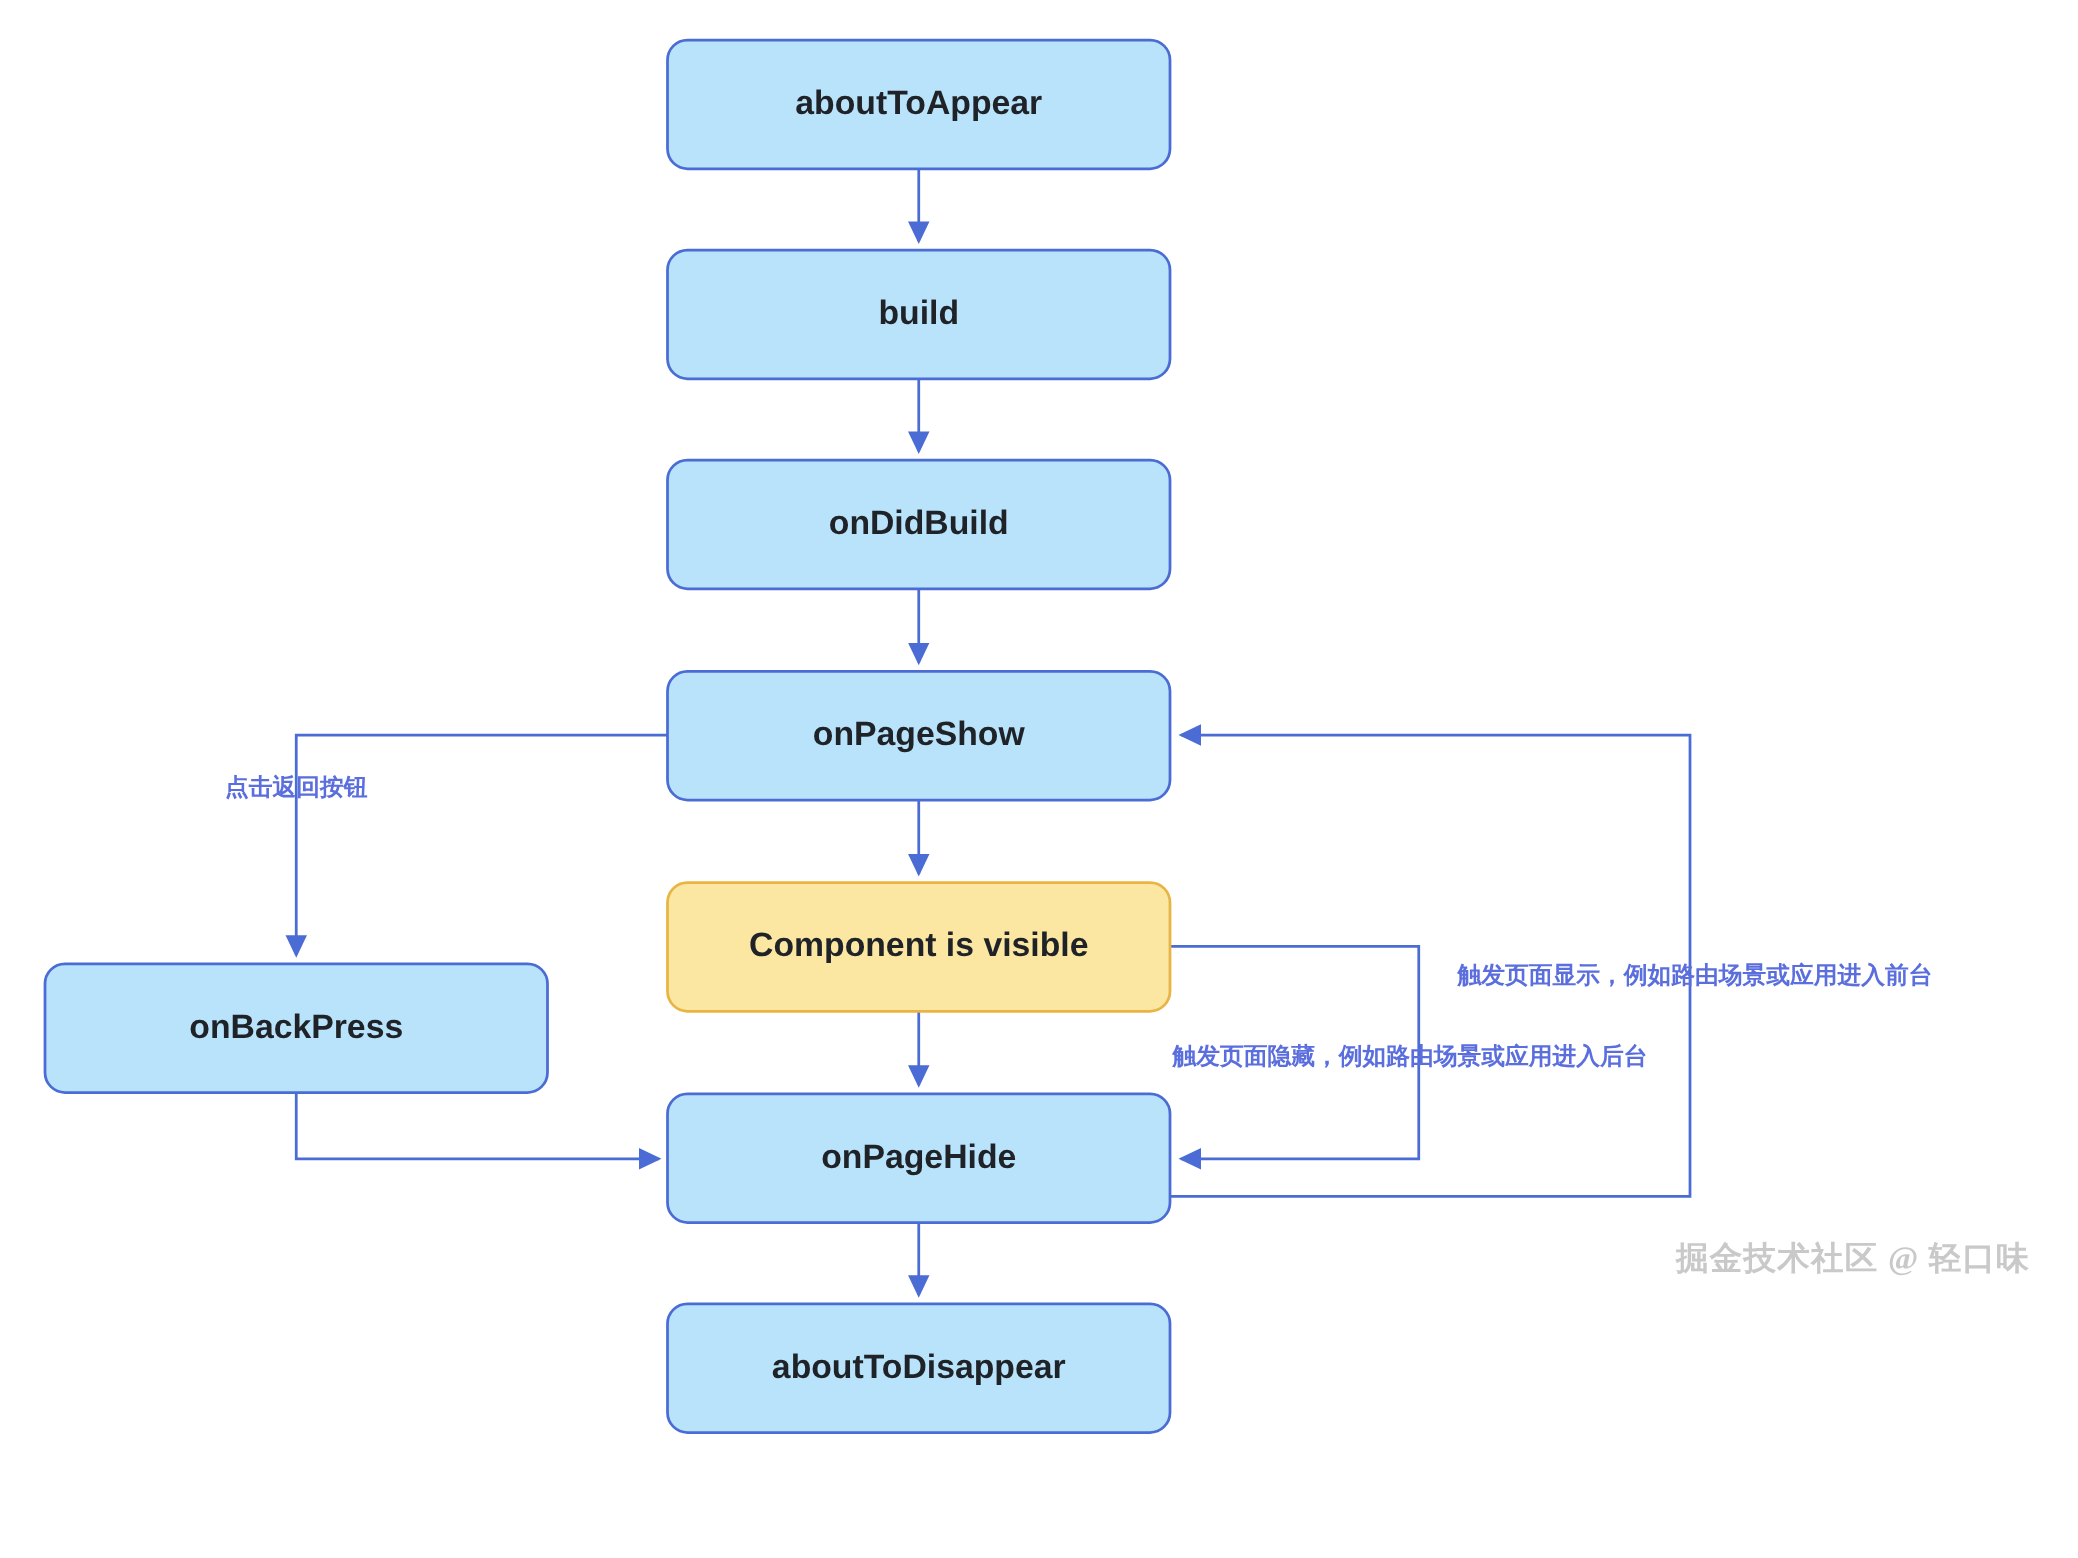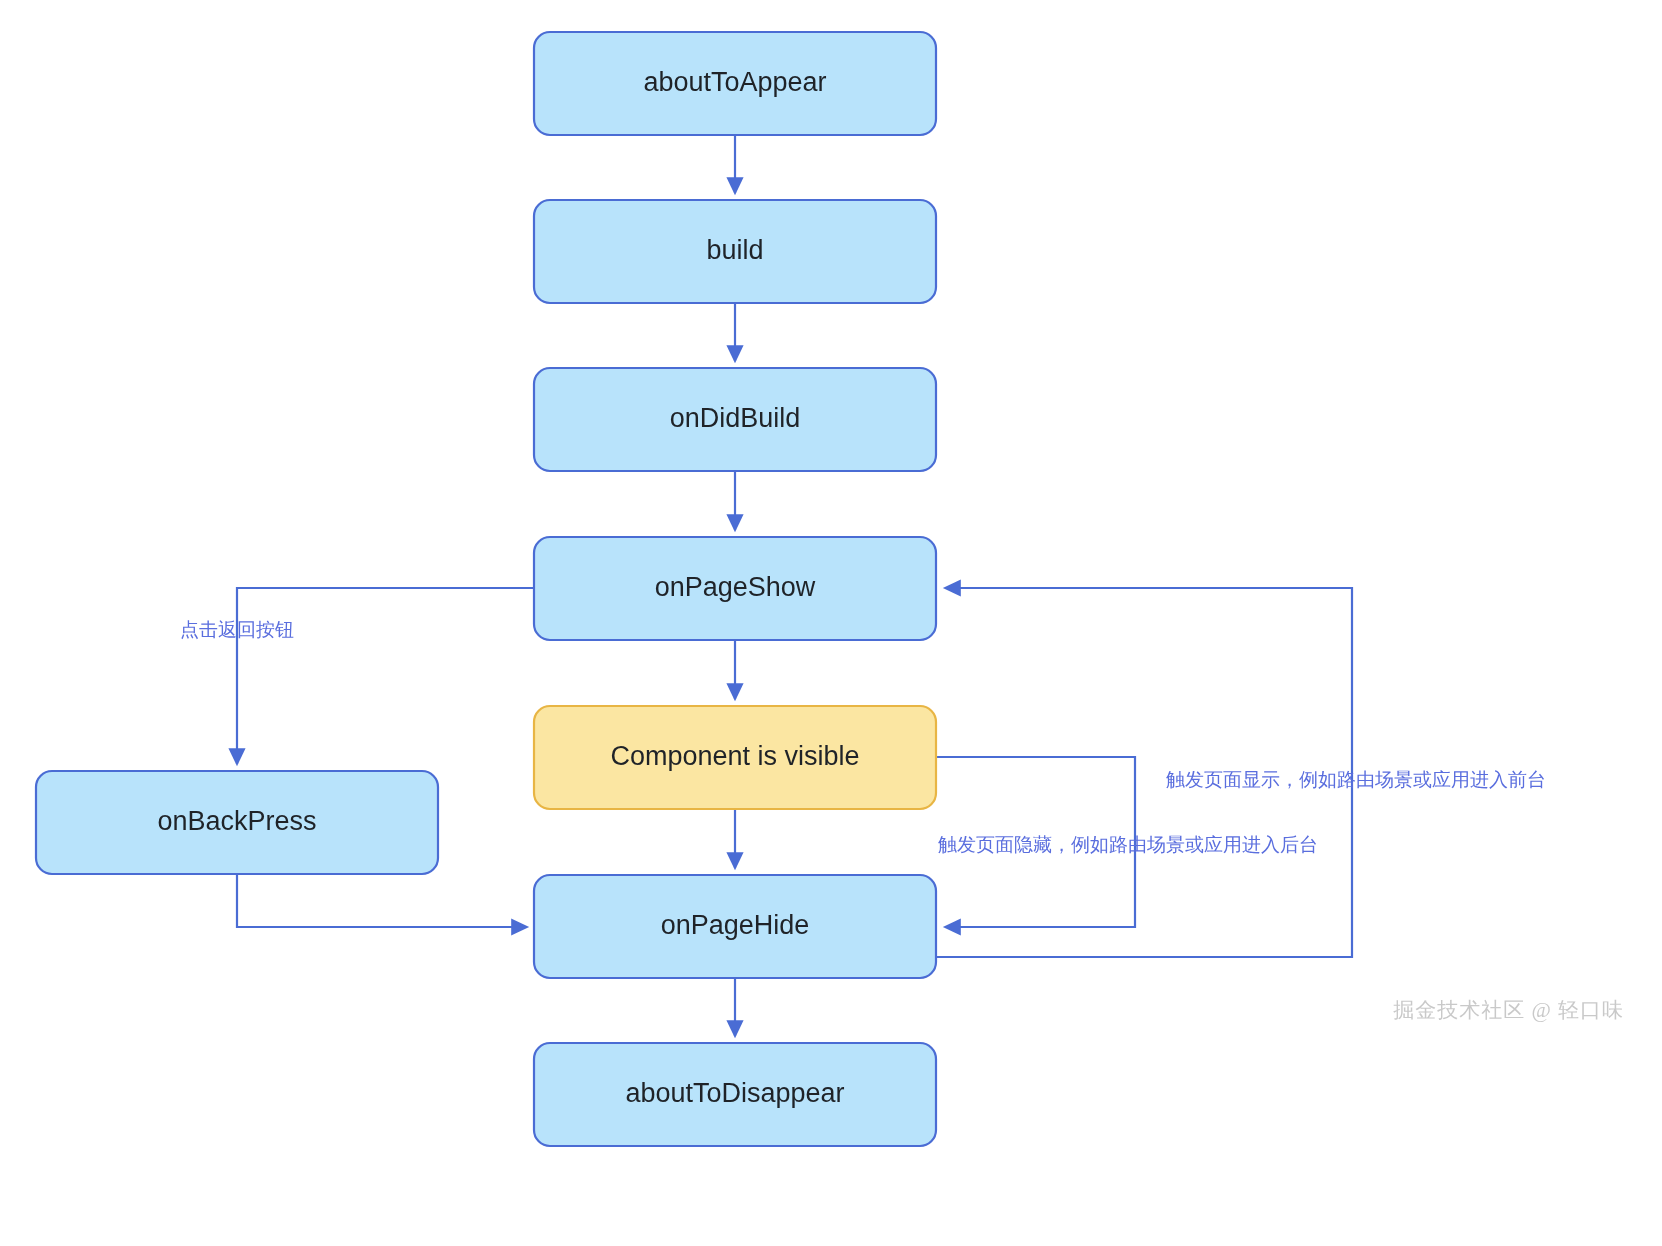--- a/index.html
+++ b/index.html
@@ -18,6 +18,7 @@
     position: relative;
     width: 1662px;
     height: 1052px;
+    font-weight: bold;
   }
   svg.flow-canvas {
     position: absolute;

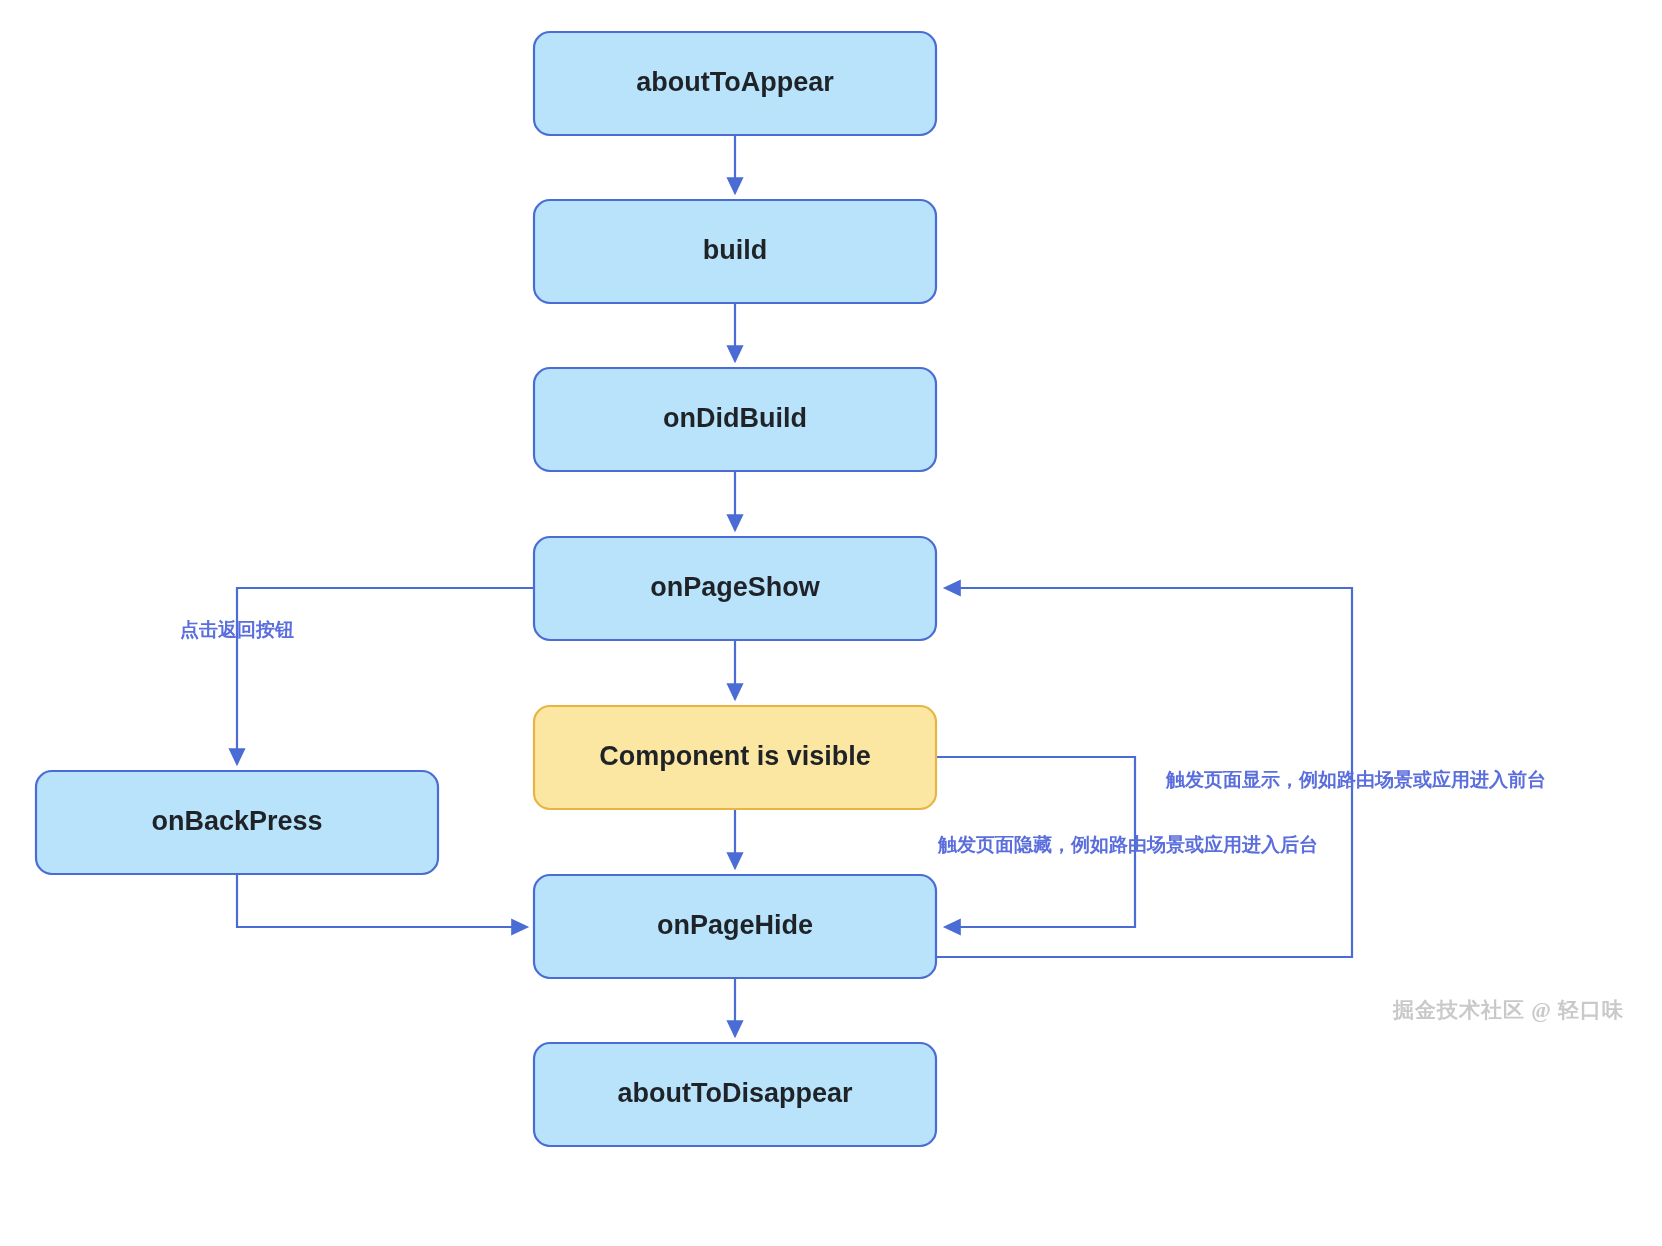--- a/index.html
+++ b/index.html
@@ -63,7 +63,7 @@
     right: 38px;
     bottom: 28px;
     font-family: "Liberation Serif", "DejaVu Serif", serif;
-    font-size: 21px;
+    font-size: 26px;
     color: #c9c9c9;
     letter-spacing: 1px;
     white-space: nowrap;

